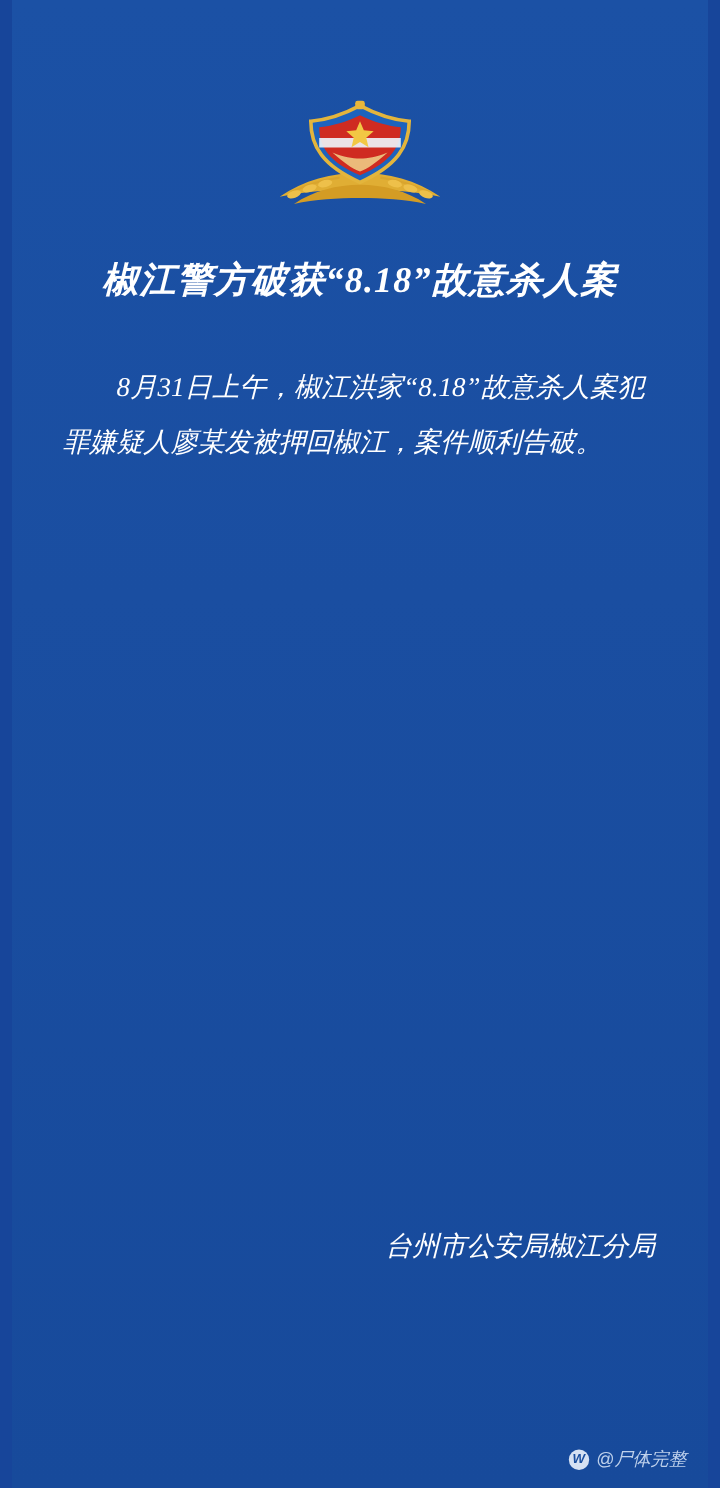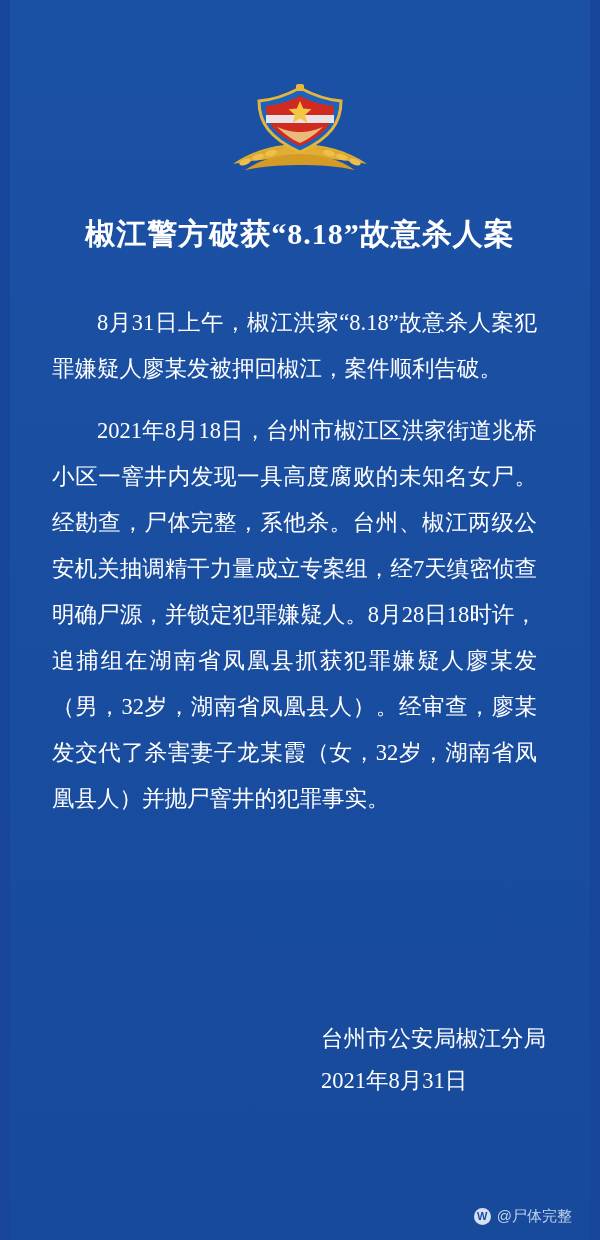--- a/index.html
+++ b/index.html
@@ -21,6 +21,7 @@
       linear-gradient(180deg, #1b51a5 0%, #1a4ea1 40%, #174a9b 100%);
     box-sizing: border-box;
     overflow: hidden;
+    font-style: italic;
   }
   
   .page::before {

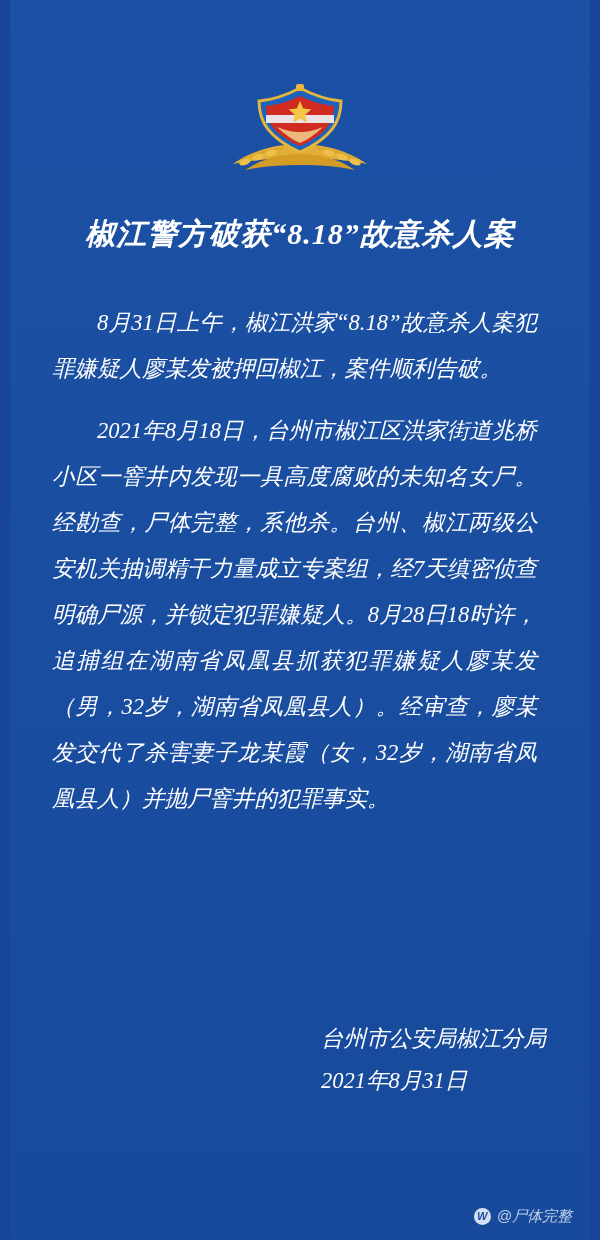--- a/index.html
+++ b/index.html
@@ -167,7 +167,6 @@
 
   <div class="body-text">
     <p>8月31日上午，椒江洪家“8.18”故意杀人案犯罪嫌疑人廖某发被押回椒江，案件顺利告破。</p>
-    <p>2021年8月18日，台州市椒江区洪家街道兆桥小区一窨井内发现一具高度腐败的未知名女尸。经勘查，尸体完整，系他杀。台州、椒江两级公安机关抽调精干力量成立专案组，经7天缜密侦查明确尸源，并锁定犯罪嫌疑人。8月28日18时许，追捕组在湖南省凤凰县抓获犯罪嫌疑人廖某发（男，32岁，湖南省凤凰县人）。经审查，廖某发交代了杀害妻子龙某霞（女，32岁，湖南省凤凰县人）并抛尸窨井的犯罪事实。</p>
   </div>
 
   <div class="signature">

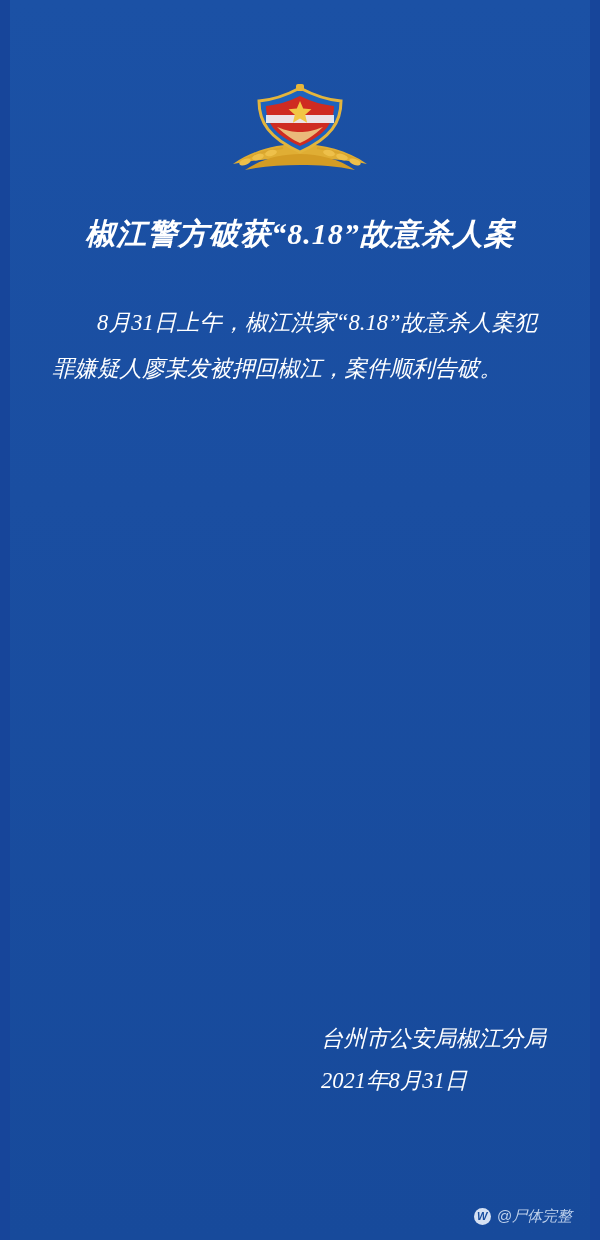--- a/index.html
+++ b/index.html
@@ -171,7 +171,6 @@
 
   <div class="signature">
     <div>台州市公安局椒江分局</div>
-    <div>2021年8月31日</div>
   </div>
 
   <div class="footer">

